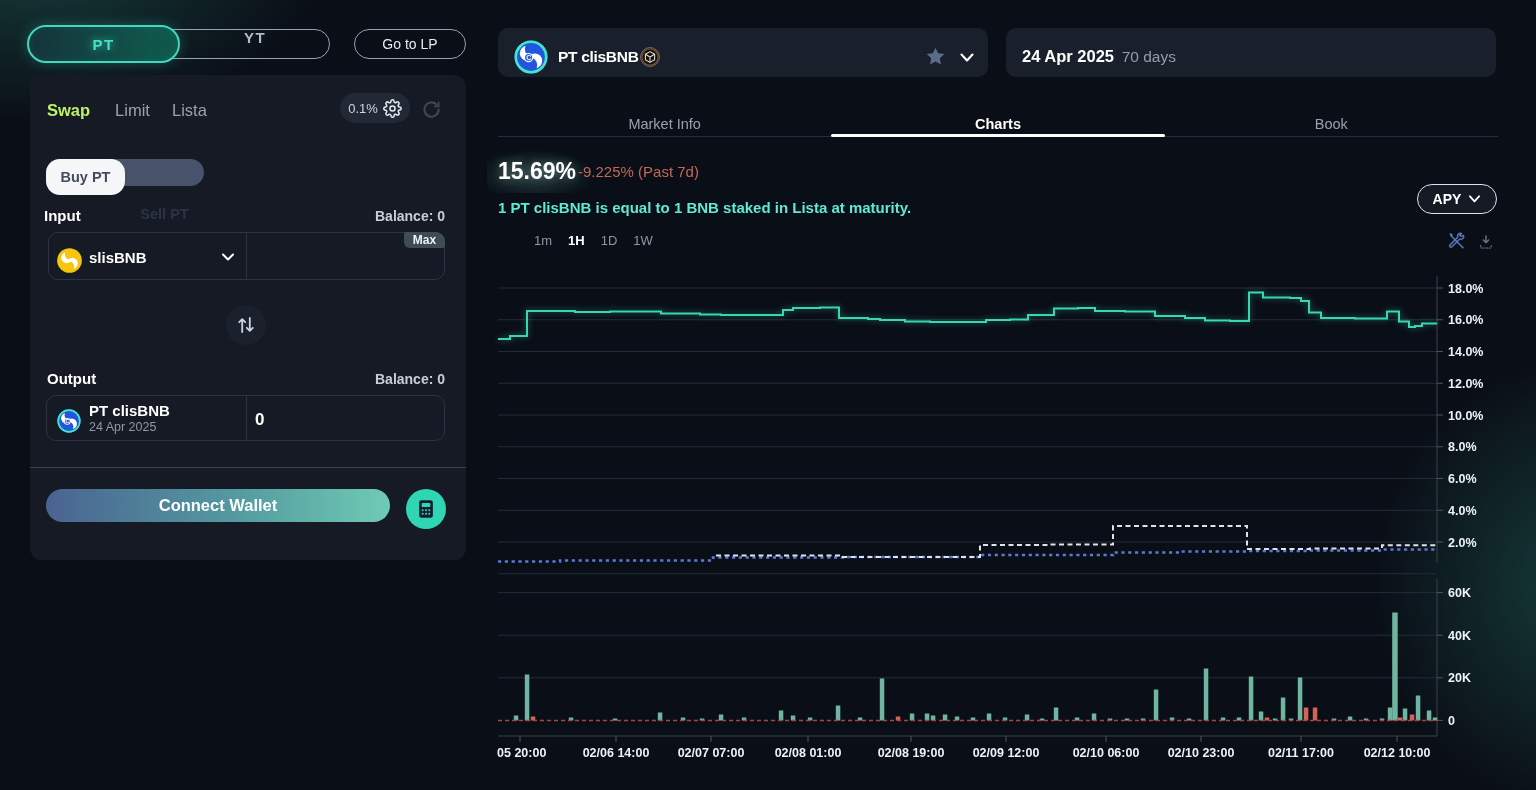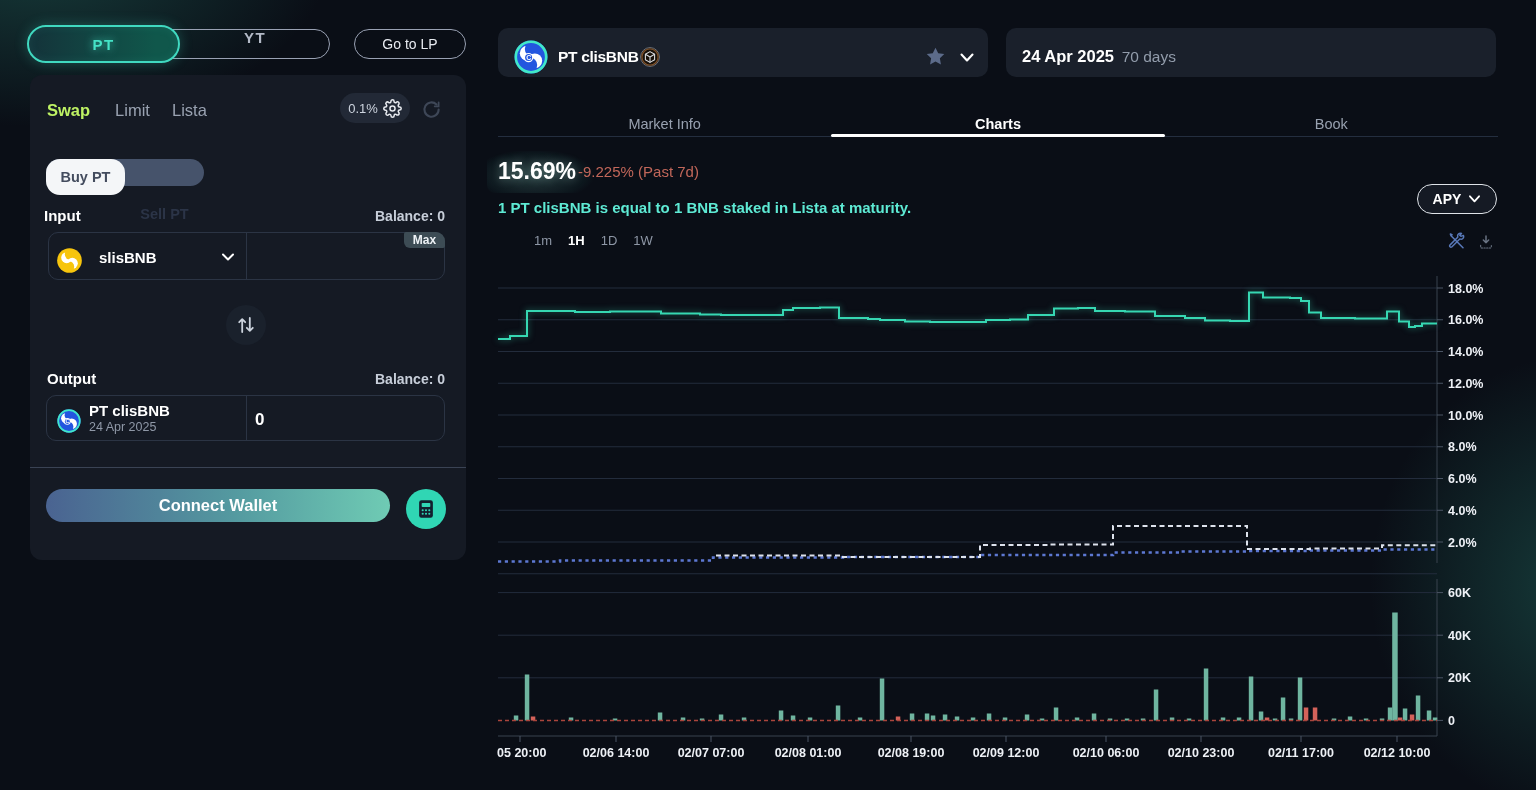--- a/index.html
+++ b/index.html
@@ -138,7 +138,7 @@
   <circle cx="13.2" cy="13.2" r="7.5" fill="#fff" mask="url(#ym1)"></circle>
   <circle cx="20.8" cy="20.8" r="7.5" fill="#fff" mask="url(#ym2)"></circle>
 </svg>
-<div class="abs" style="left:99px;top:249px;font-size:15px;font-weight:bold;">slisBNB</div>
+<div class="abs" style="left:89px;top:249px;font-size:15px;font-weight:bold;">slisBNB</div>
 <svg class="abs" style="left:221px;top:251px;" width="14" height="12" viewBox="0 0 14 12" fill="none" stroke="#fff" stroke-width="2" stroke-linecap="round" stroke-linejoin="round">
     <path d="M2 3.5 L7 8.5 L12 3.5"></path>
   </svg>

